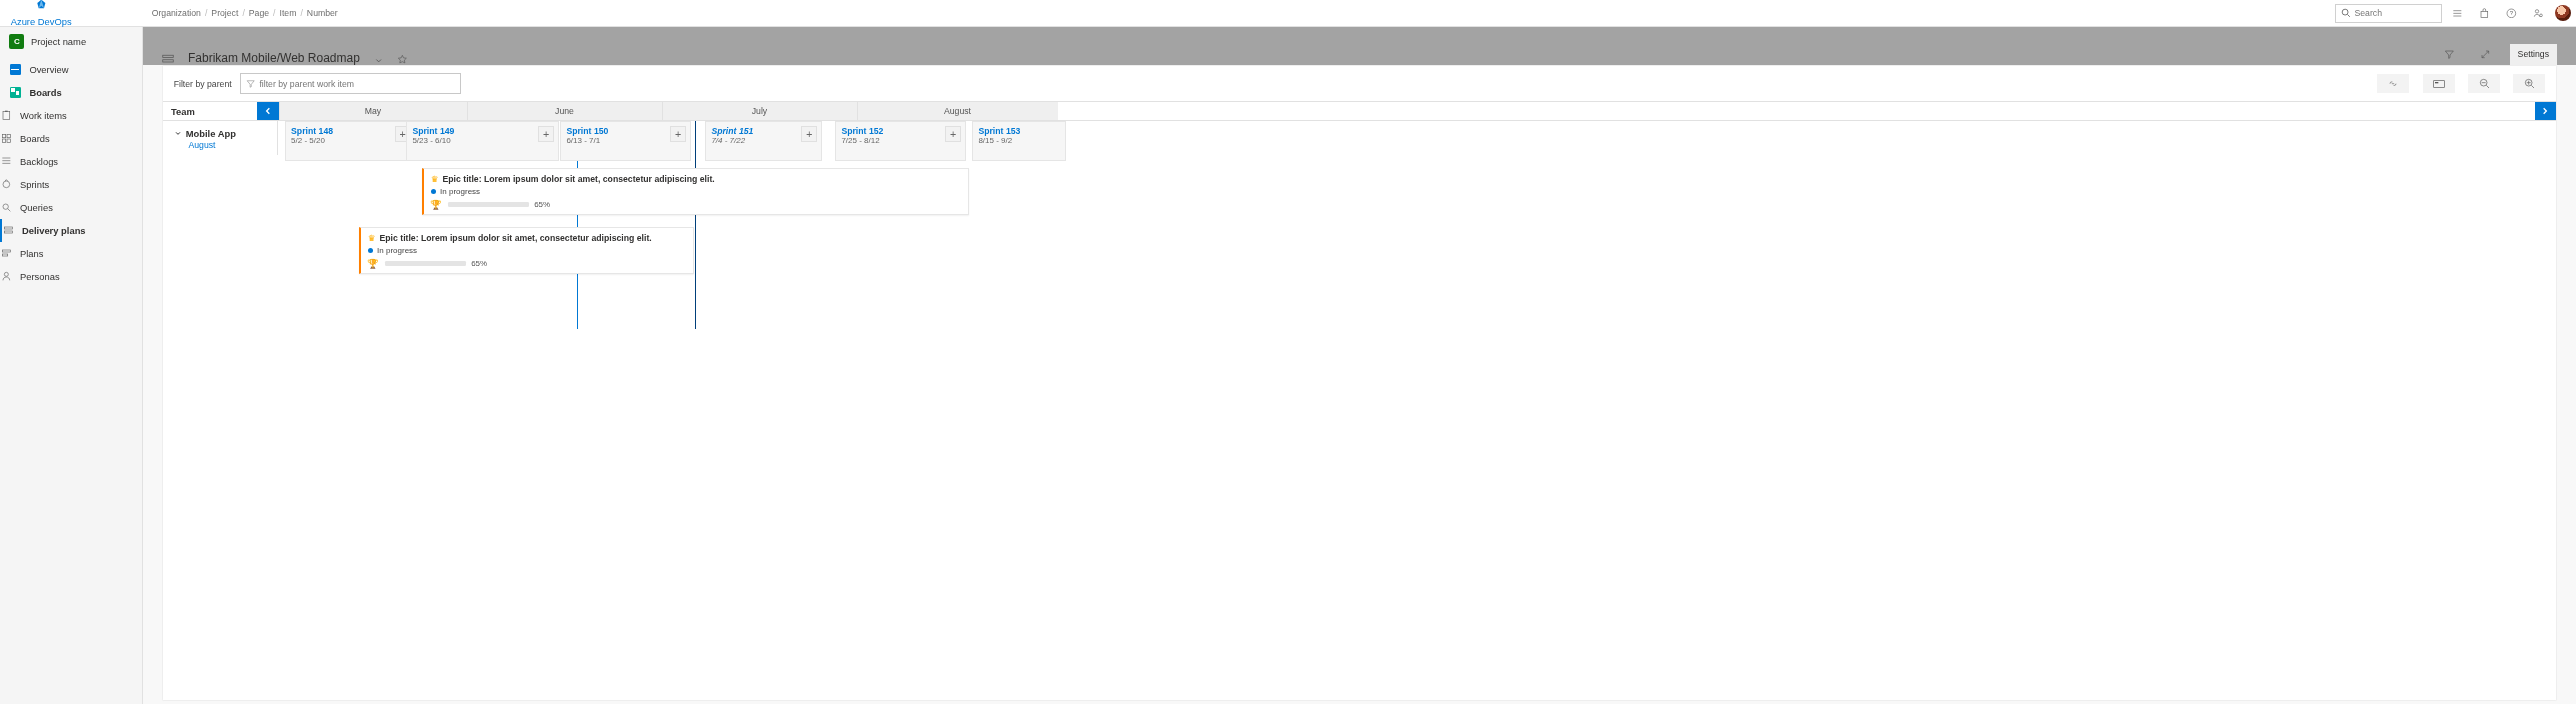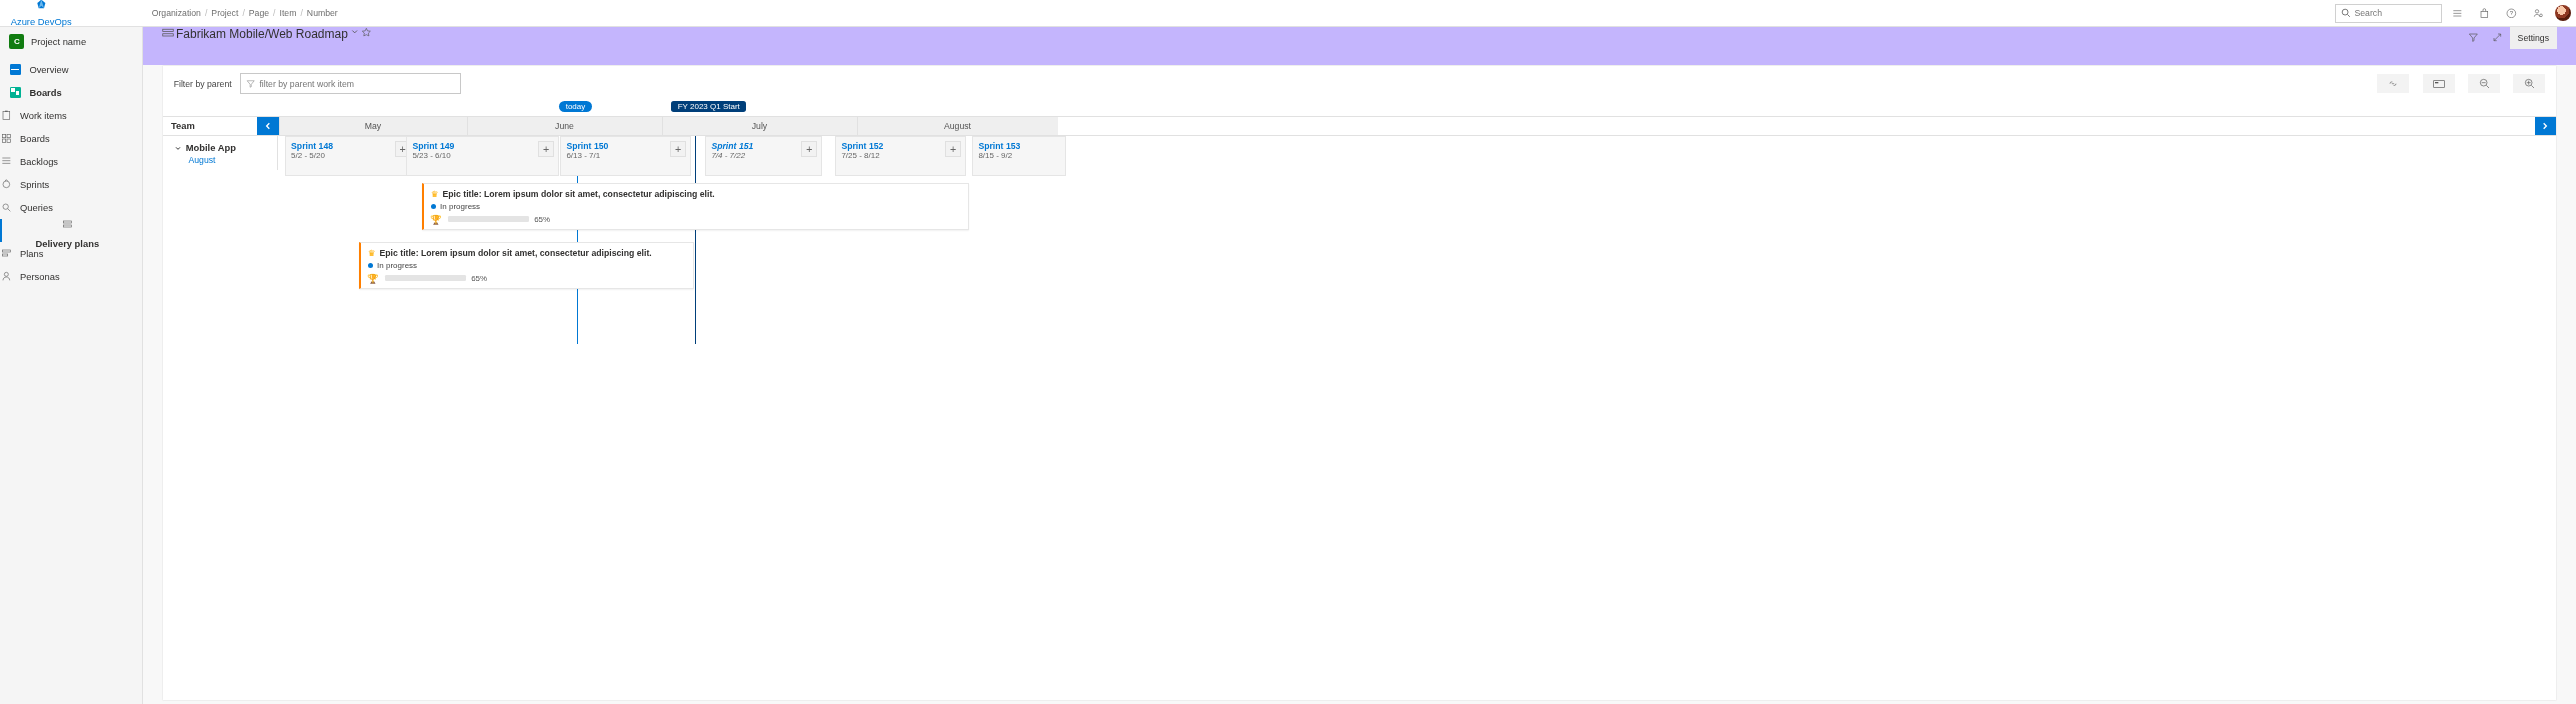--- a/index.html
+++ b/index.html
@@ -36,7 +36,7 @@
 
   
   .main { flex:1; background:#f8f8f8; position:relative;}
-  .titlebar { height: 38px; display:flex; align-items:flex-start; padding:0 19px; gap:2px; background:#c4b5fd;}
+  .titlebar { height: 38px; display:flex; align-items:flex-end; padding:0 19px; gap:14px; background:#a3a3a3;}
   .plan-title { font-size:12px; font-weight:500;}
   .titlebar .spacer { flex:1;}
   .settingsbtn { background:#efefef; height:21.5px; padding:0 8px; display:flex; align-items:center; font-size:8.7px; cursor:pointer;}

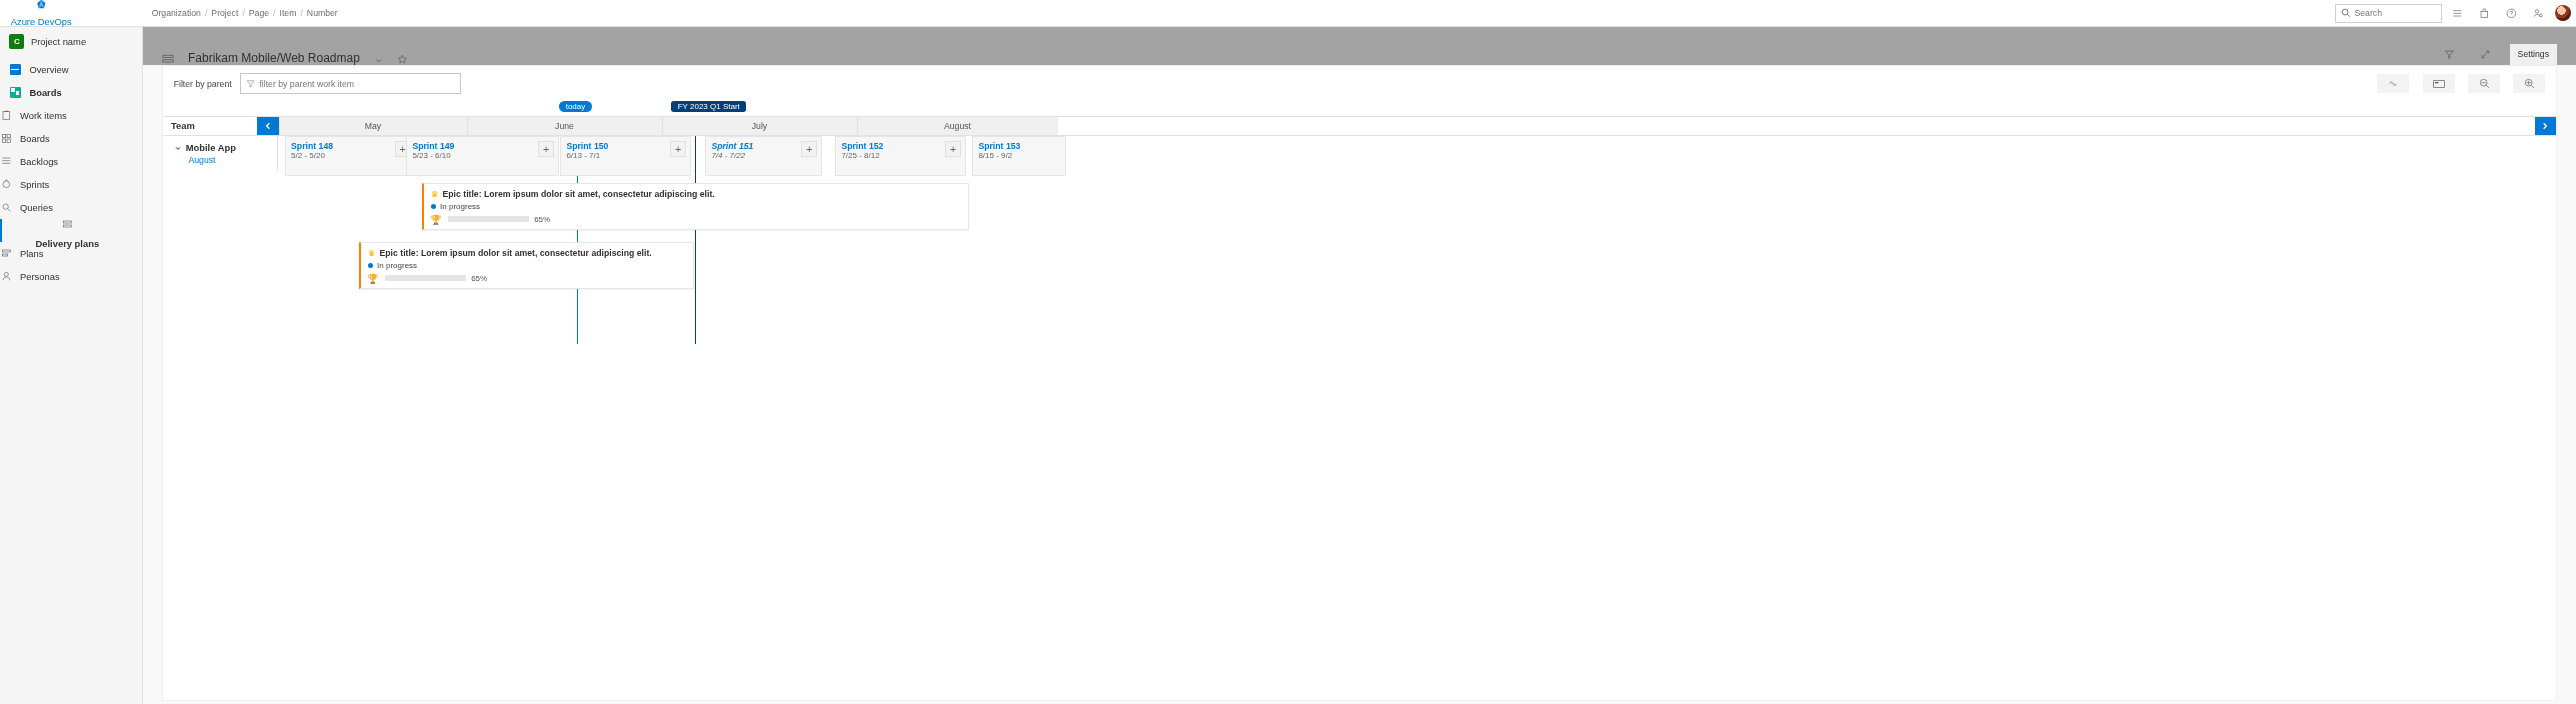--- a/index.html
+++ b/index.html
@@ -322,10 +322,6 @@
       </div>
 
       <div class="timeline">
-        <div class="timeline-markers">
-          <span class="marker today" style="left:396px;">today</span>
-          <span class="marker milestone" style="left:508px;">FY 2023 Q1 Start</span>
-        </div>
 
         <div class="axisrow">
           <div class="teamhdr">Team</div>

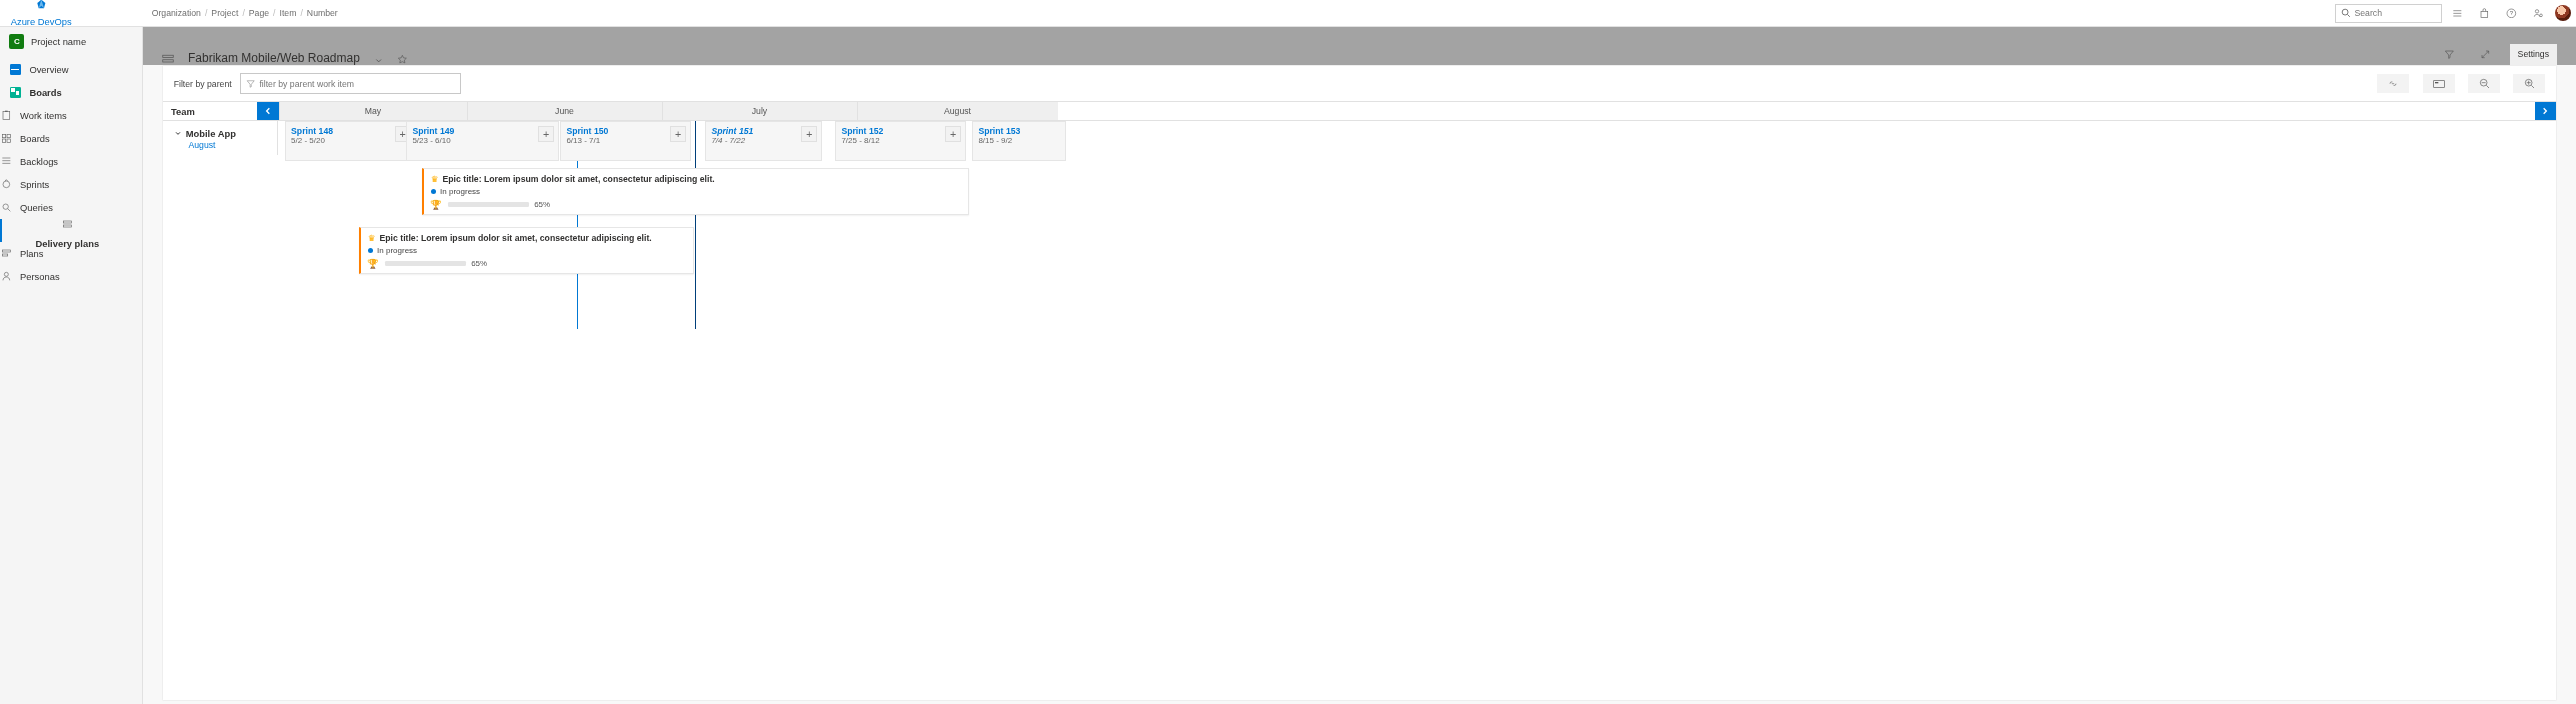--- a/index.html
+++ b/index.html
@@ -24,7 +24,7 @@
   .navitem { height: 23px; display:flex; align-items:center; gap:8px; padding:0 9.4px; cursor:pointer; color:#323130;}
   .navitem.section { font-weight:400; }
   .navitem.bolded { font-weight:600; }
-  .navitem.active { border-left: 2px solid #0078d4; padding-left:7.4px; font-weight:600;flex-direction:column;}
+  .navitem.active { border-left: 2px solid #0078d4; padding-left:7.4px; font-weight:600;}
   .navitem.sub { padding-left: 0; }
   .navicon { width:12px; height:12px; display:flex; align-items:center; justify-content:center; color:#666;}
 

